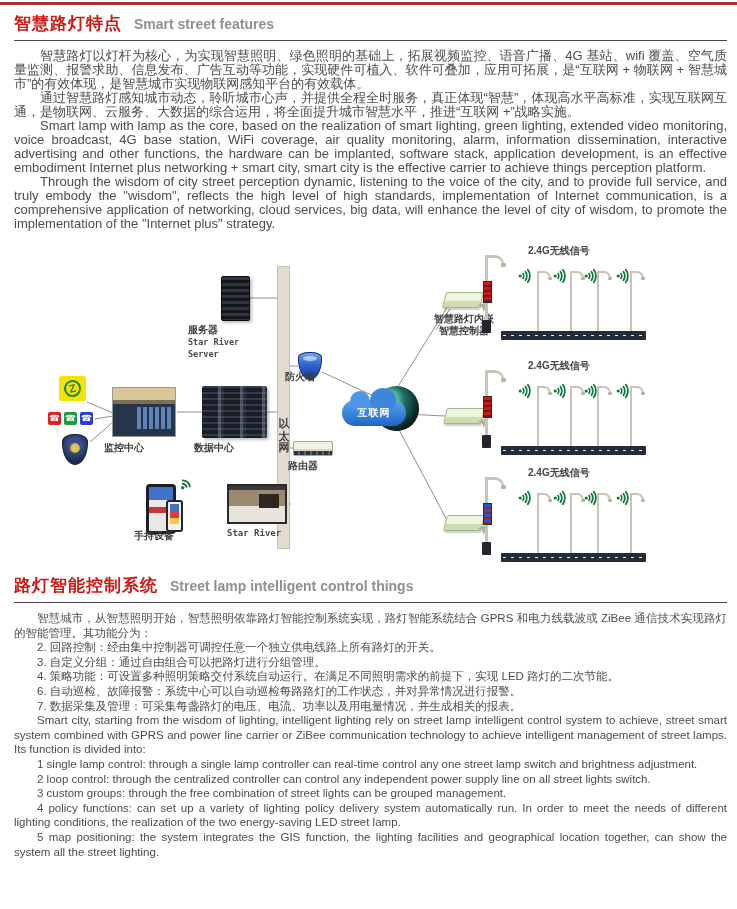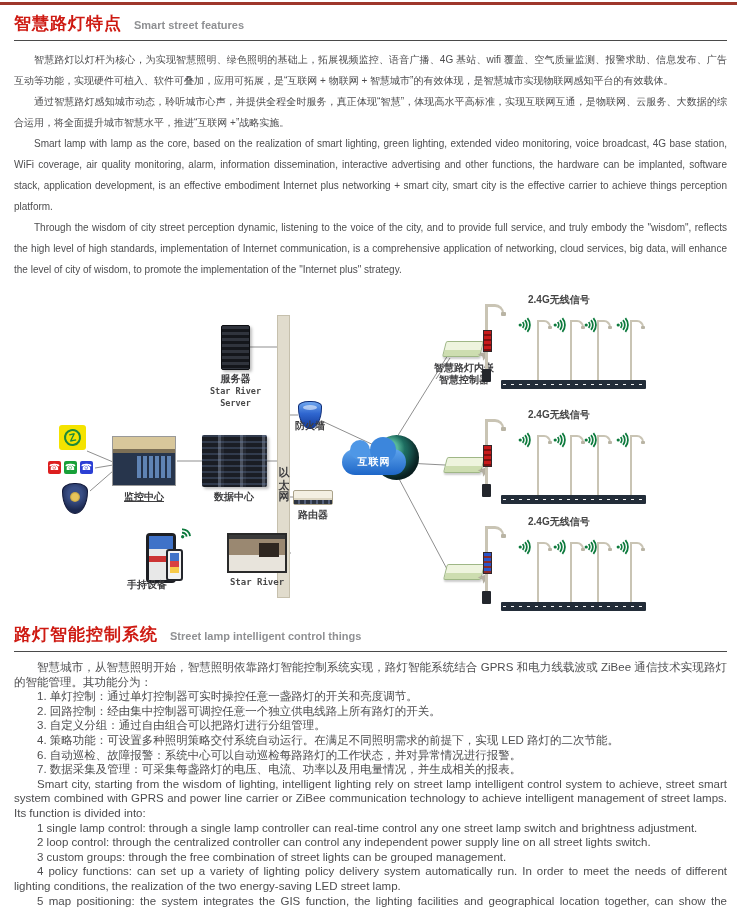--- a/index.html
+++ b/index.html
@@ -12,7 +12,7 @@
   .sec-head { display:flex; align-items:baseline; gap:12px;
               margin:7px 10px 0 14px; padding-bottom:5px; border-bottom:1px solid #4a4a4a; }
   .h-cn { color:#ce1a12; font-weight:bold; font-size:17px; letter-spacing:1px; }
-  .h-en { color:#8f9093; font-weight:bold; font-size:11px; }
+  .h-en { color:#8f9093; font-weight:bold; font-size:14px; }
 
   .body-text { margin:8px 10px 0 14px; }
   .body-text p { font-size:10px; line-height:21px; color:#4d4d4f; text-indent:2em; text-align:justify; }

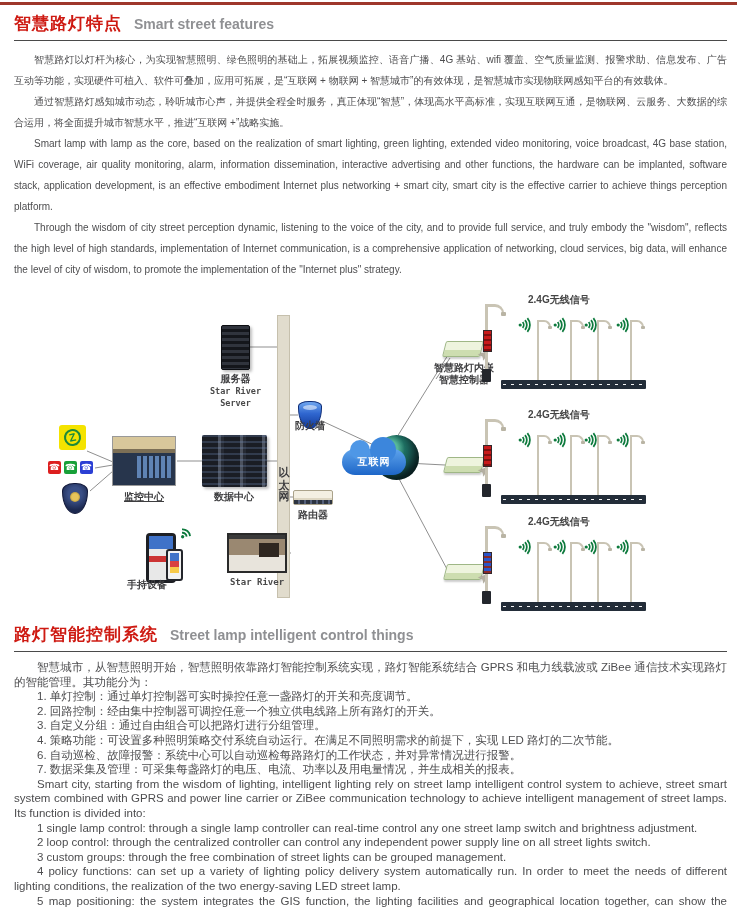--- a/index.html
+++ b/index.html
@@ -15,7 +15,7 @@
   .h-en { color:#8f9093; font-weight:bold; font-size:14px; }
 
   .body-text { margin:8px 10px 0 14px; }
-  .body-text p { font-size:10px; line-height:21px; color:#4d4d4f; text-indent:2em; text-align:justify; }
+  .body-text p { font-size:13px; line-height:14px; color:#4d4d4f; text-indent:2em; text-align:justify; }
 
   
   .diagram { position:relative; width:737px; height:332px; margin-top:5px; }

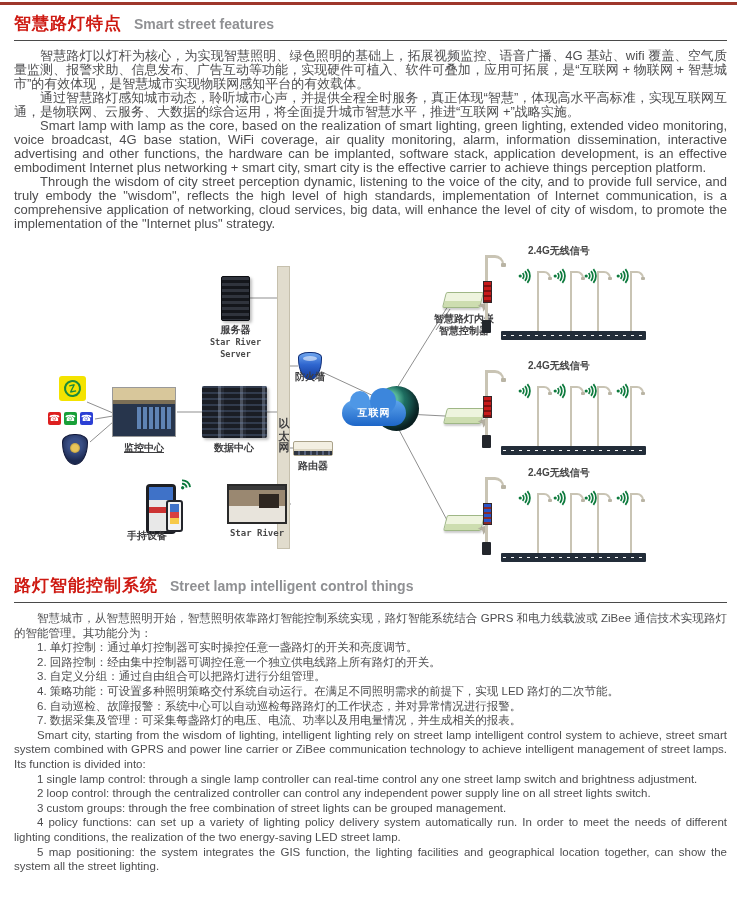--- a/index.html
+++ b/index.html
@@ -21,7 +21,7 @@
   .diagram { position:relative; width:737px; height:332px; margin-top:5px; }
   .wires { position:absolute; left:0; top:0; width:737px; height:332px; }
   .node { position:absolute; }
-  .dlabel { position:absolute; font-size:10px; font-weight:bold; color:#3e3e40; text-align:center; line-height:12px; }
+  .dlabel { position:absolute; font-size:10px; font-weight:bold; color:#3e3e40; line-height:12px; }
   .mono { font-family:"DejaVu Sans Mono","Liberation Mono",monospace; font-weight:bold; font-size:8.5px; color:#4a4a4a; }
 
   .server-rack { width:29px; height:45px; background:

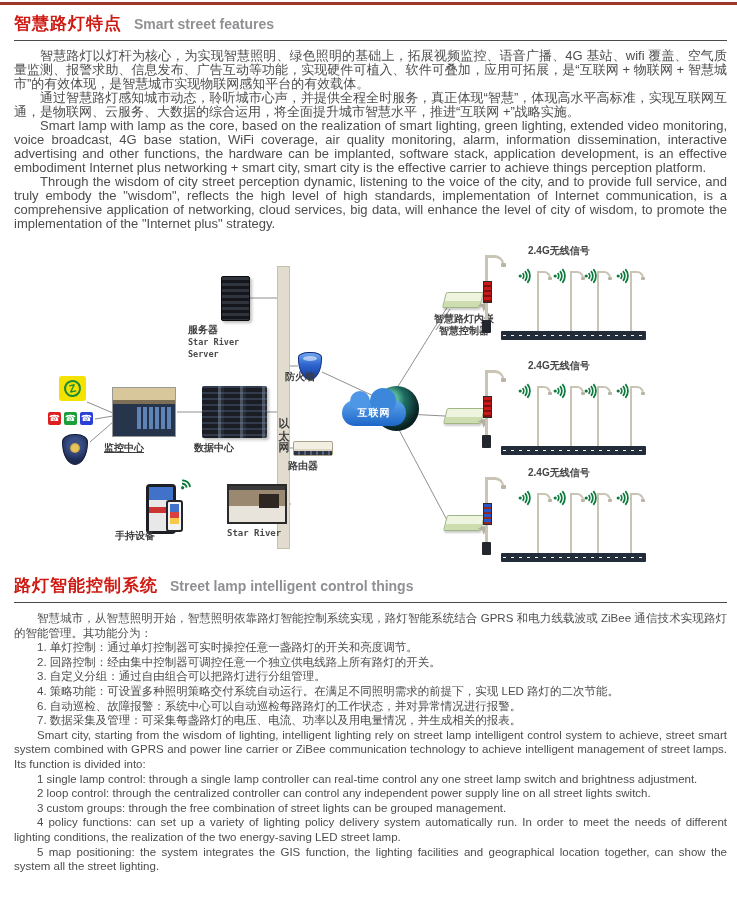--- a/index.html
+++ b/index.html
@@ -194,7 +194,7 @@
     <div class="dlabel" style="left:288px; top:224px; width:50px;">路由器</div>
 
     <div class="node mon-photo" style="left:112px; top:151px;"></div>
-    <div class="dlabel" style="left:104px; top:206px; width:80px;text-decoration:underline;">监控中心</div>
+    <div class="dlabel" style="left:104px; top:206px; width:80px;">监控中心</div>
 
     <div class="node racks" style="left:202px; top:150px;"></div>
     <div class="dlabel" style="left:194px; top:206px; width:80px;">数据中心</div>

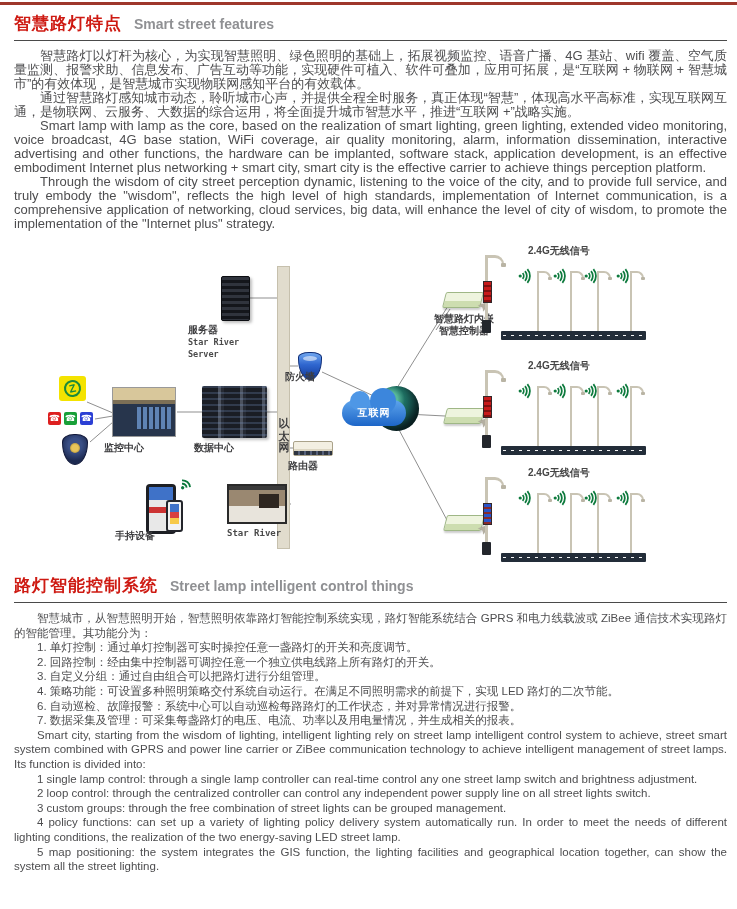--- a/index.html
+++ b/index.html
@@ -224,7 +224,7 @@
         <circle cx="10" cy="16.5" r="2.2" fill="#0d7a3d"></circle>
         </svg>
     </span>
-    <div class="dlabel" style="left:115px; top:294px; width:64px;">手持设备</div>
+    <div class="dlabel" style="left:134px; top:294px; width:64px;">手持设备</div>
 
     <div class="node sr-monitor" style="left:227px; top:248px;"></div>
     <div class="dlabel mono" style="left:227px; top:291px; width:60px; font-size:9px;">Star River</div>

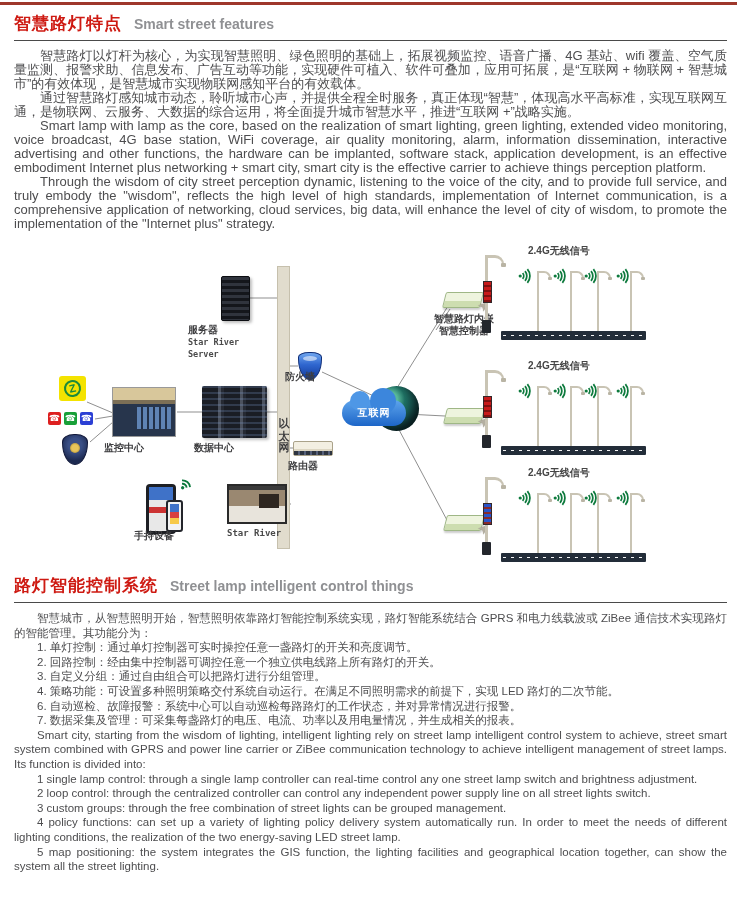--- a/index.html
+++ b/index.html
@@ -440,7 +440,6 @@
   </div>
   <div class="body-text s3">
     <p>智慧城市，从智慧照明开始，智慧照明依靠路灯智能控制系统实现，路灯智能系统结合 GPRS 和电力线载波或 ZiBee 通信技术实现路灯的智能管理。其功能分为：</p>
-    <p>1. 单灯控制：通过单灯控制器可实时操控任意一盏路灯的开关和亮度调节。</p>
     <p>2. 回路控制：经由集中控制器可调控任意一个独立供电线路上所有路灯的开关。</p>
     <p>3. 自定义分组：通过自由组合可以把路灯进行分组管理。</p>
     <p>4. 策略功能：可设置多种照明策略交付系统自动运行。在满足不同照明需求的前提下，实现 LED 路灯的二次节能。</p>

